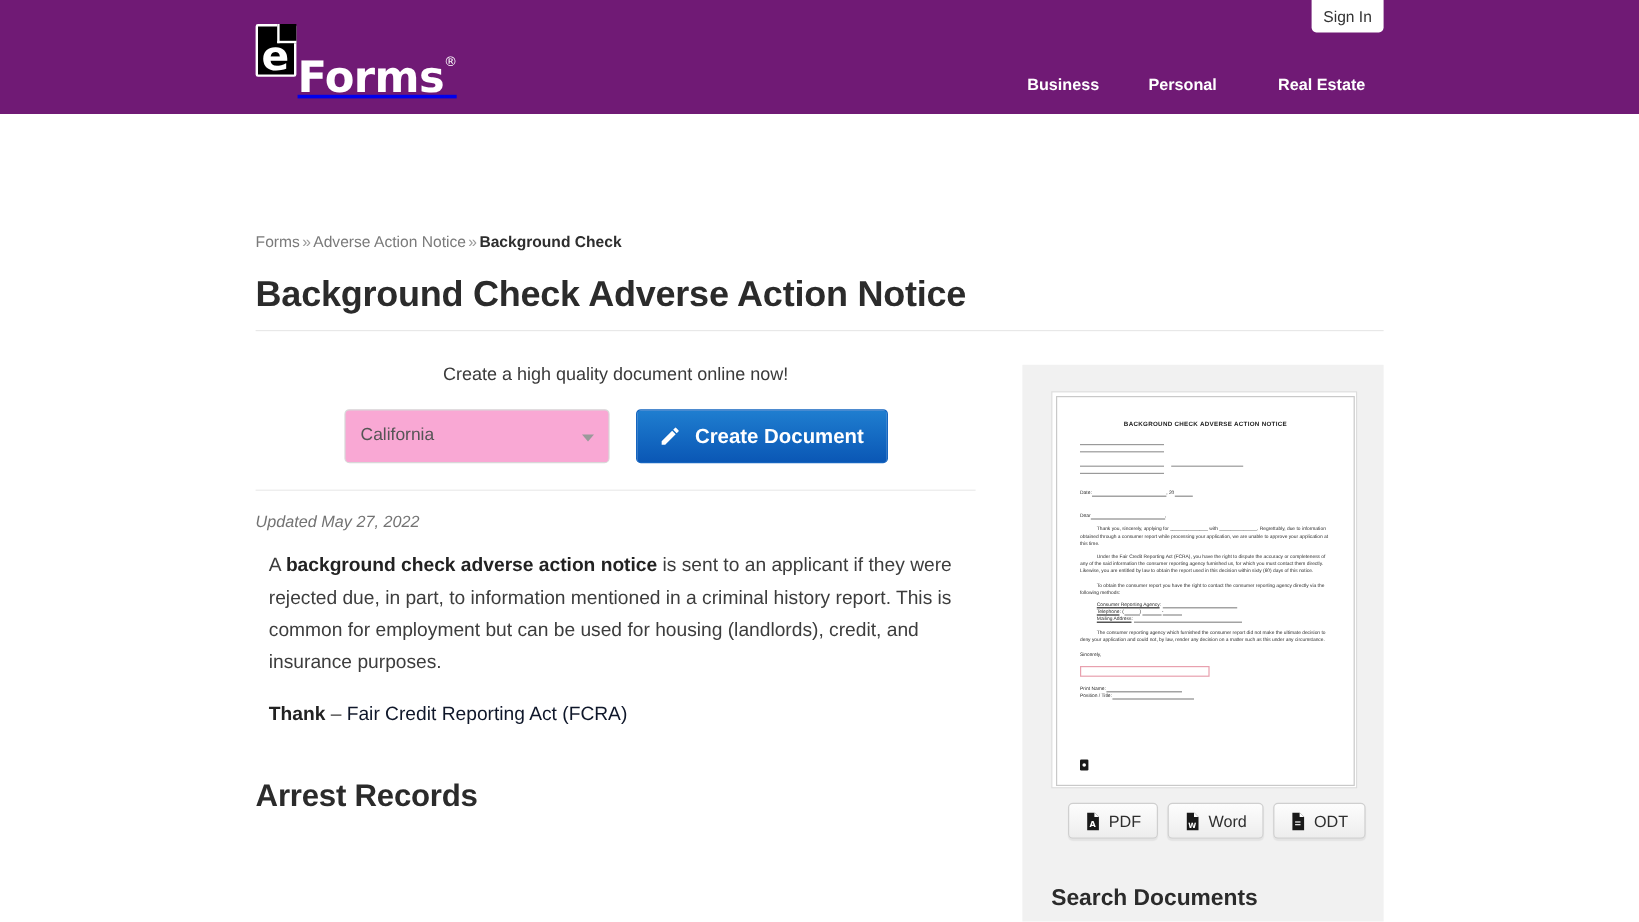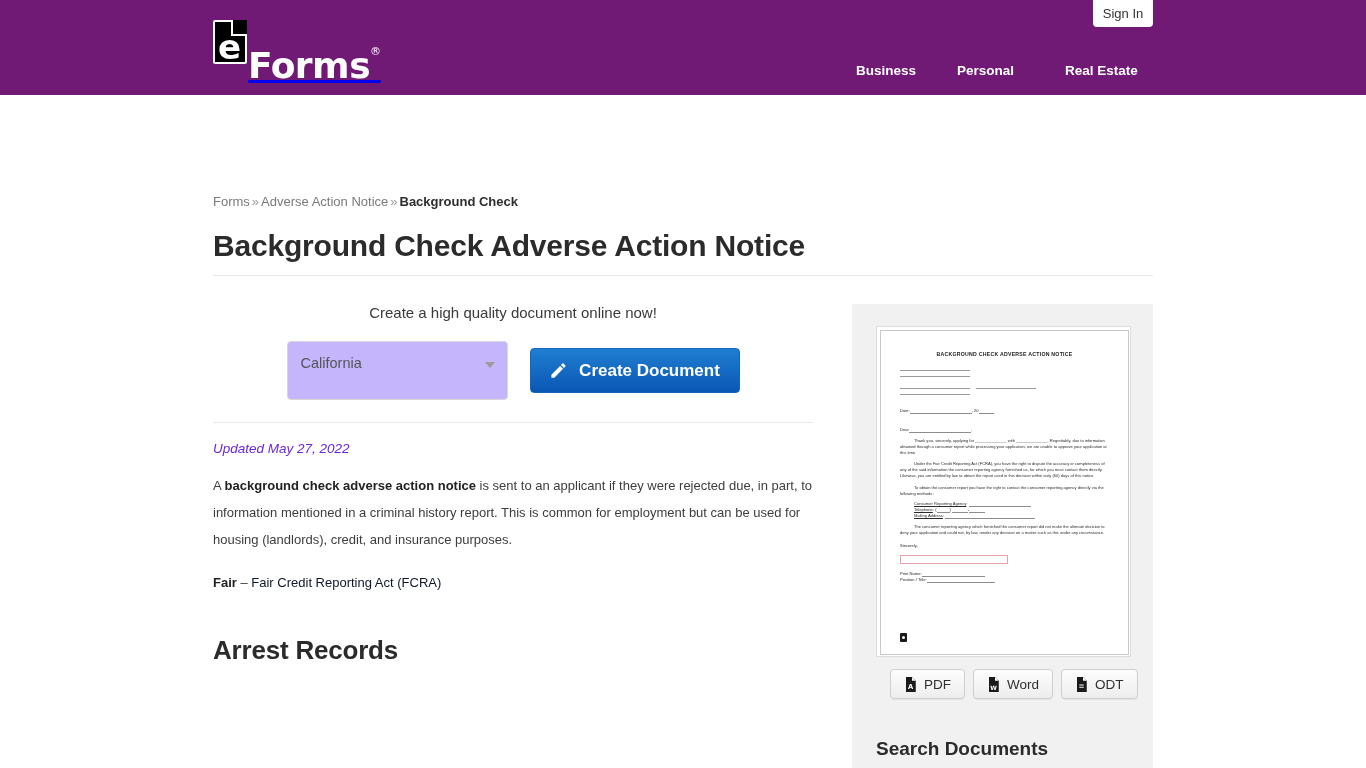--- a/index.html
+++ b/index.html
@@ -164,10 +164,10 @@
   }
   .state-select {
     position: relative;
-    width: 221px; height: 59px;
+    width: 221px; height: 45px;
     border: 1px solid #d8d8d8;
     border-radius: 4px;
-    background: #c4b5fd;
+    background: #f9a8d4;
     cursor: pointer;
   }
   .state-select .val {

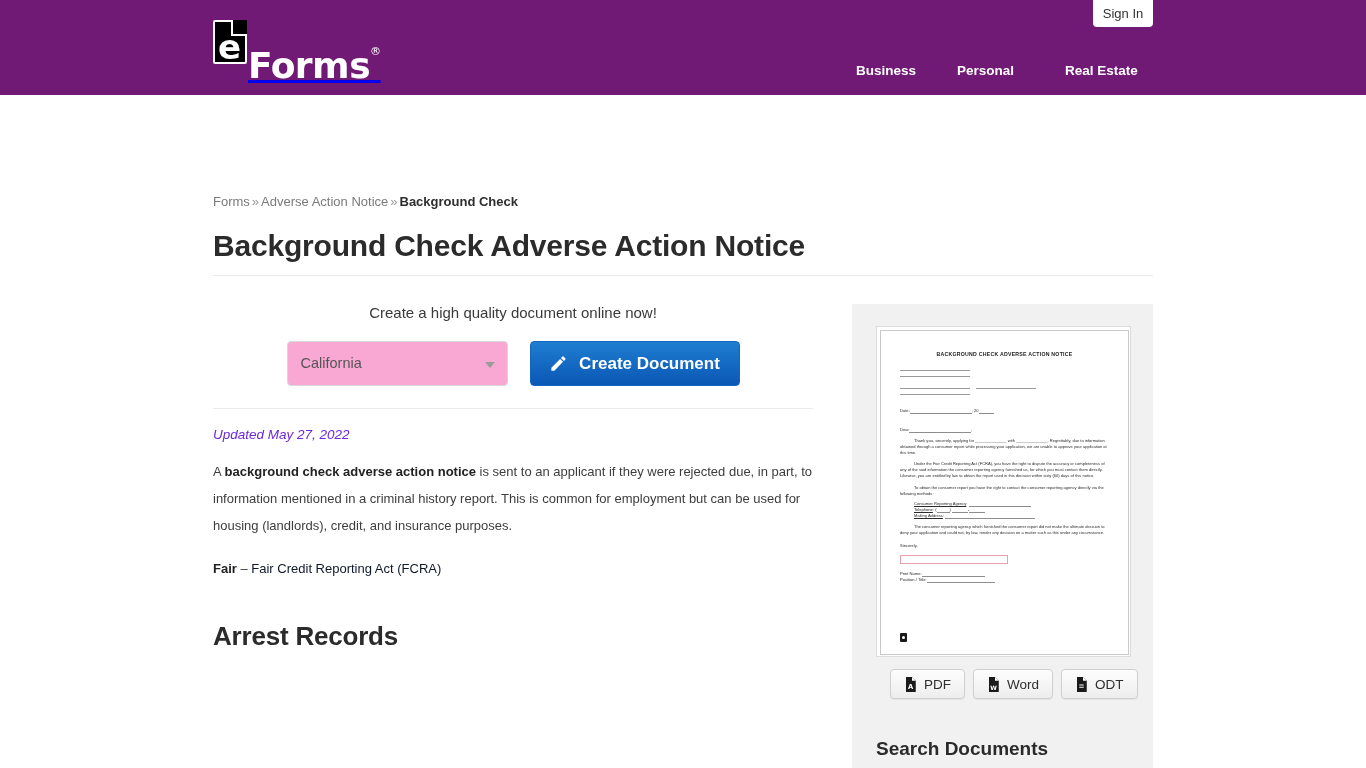--- a/index.html
+++ b/index.html
@@ -212,7 +212,7 @@
     margin: 18px 0 0 0;
     font-size: 13.5px;
     font-style: italic;
-    color: #6d28d9;
+    color: #737373;
   }
   .para {
     margin: 16px 0 0 0;

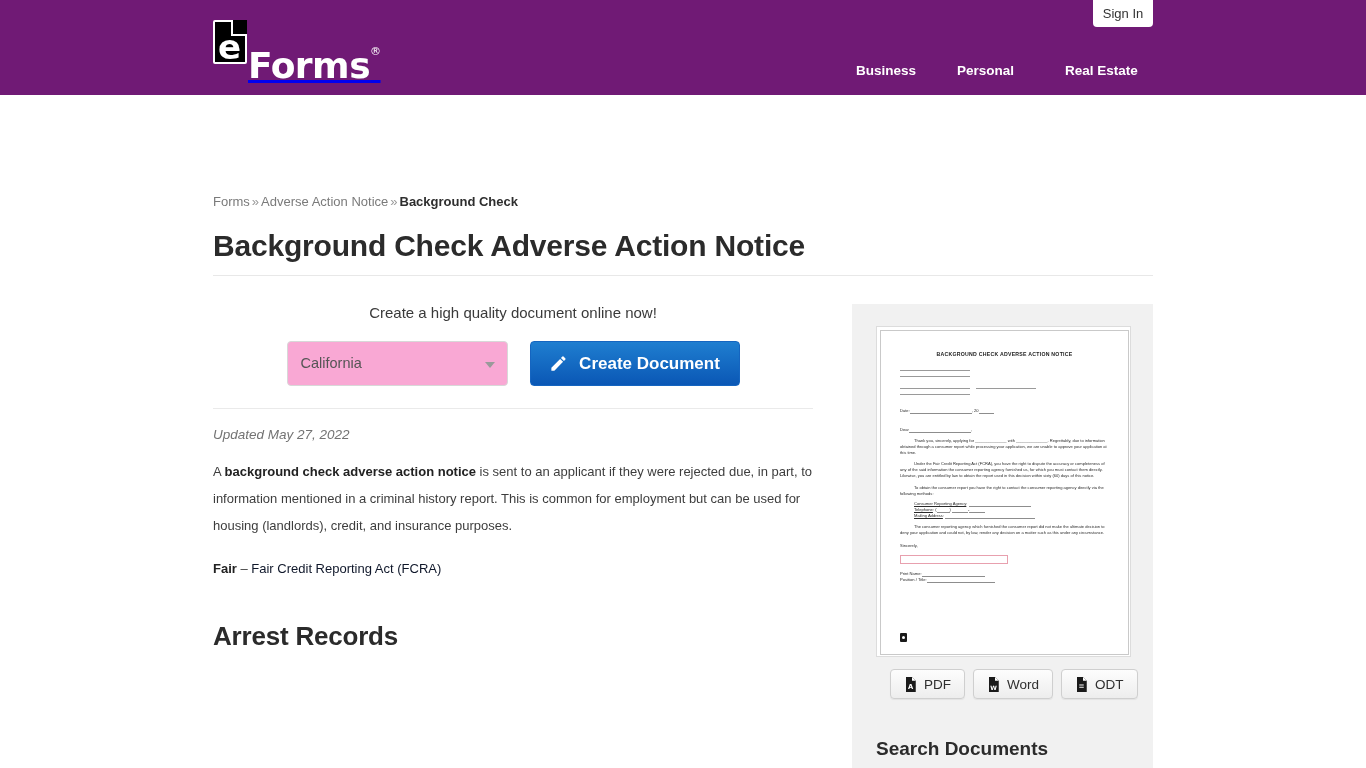--- a/index.html
+++ b/index.html
@@ -215,8 +215,8 @@
     color: #737373;
   }
   .para {
-    margin: 16px 0 0 0;
-    font-size: 13px;
+    margin: 16px 0 0 11px;
+    font-size: 16px;
     line-height: 27px;
     color: #3d3d3d;
   }

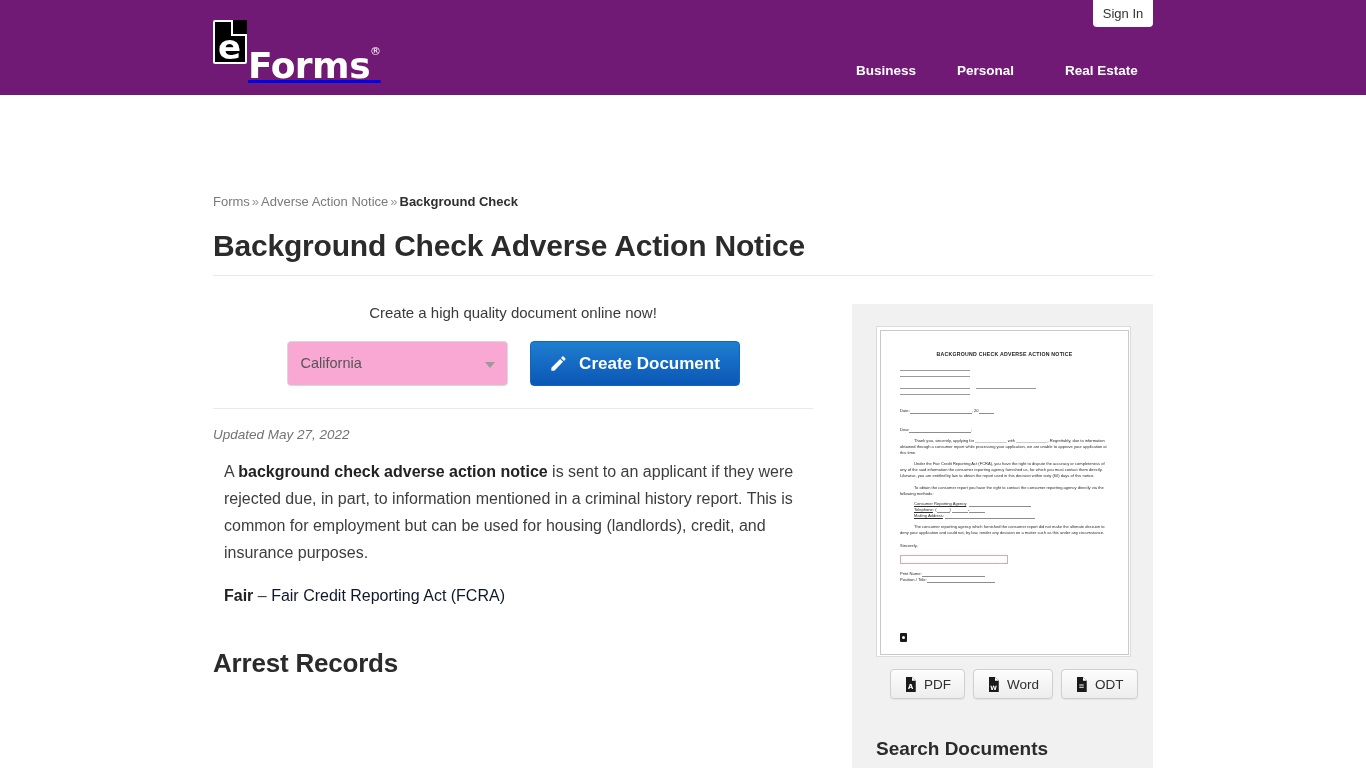--- a/index.html
+++ b/index.html
@@ -403,7 +403,7 @@
 
     <p class="para"><span>A </span><b>background check adverse action notice</b><span> is sent to an applicant if they were rejected due, in part, to information mentioned in a criminal history report. This is common for employment but can be used for housing (landlords), credit, and insurance purposes.</span></p>
 
-    <p class="para"><b>Fair</b><span> – </span><a href="#">Fair Credit Reporting Act (FCRA)</a></p>
+    <p class="para"><b>Thank</b><span> – </span><a href="#">Fair Credit Reporting Act (FCRA)</a></p>
 
     <h2 class="section-h2">Arrest Records</h2>
 

